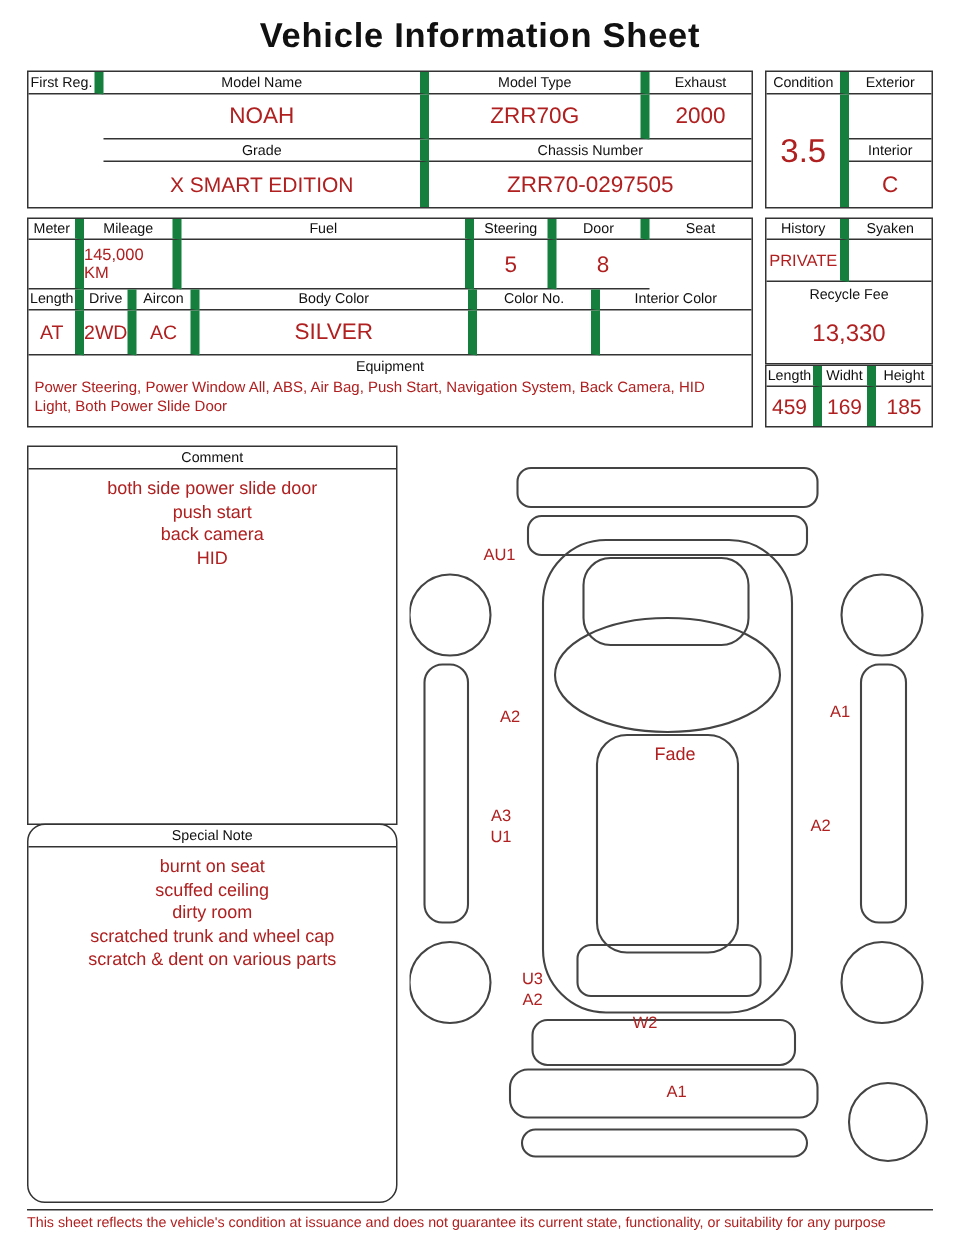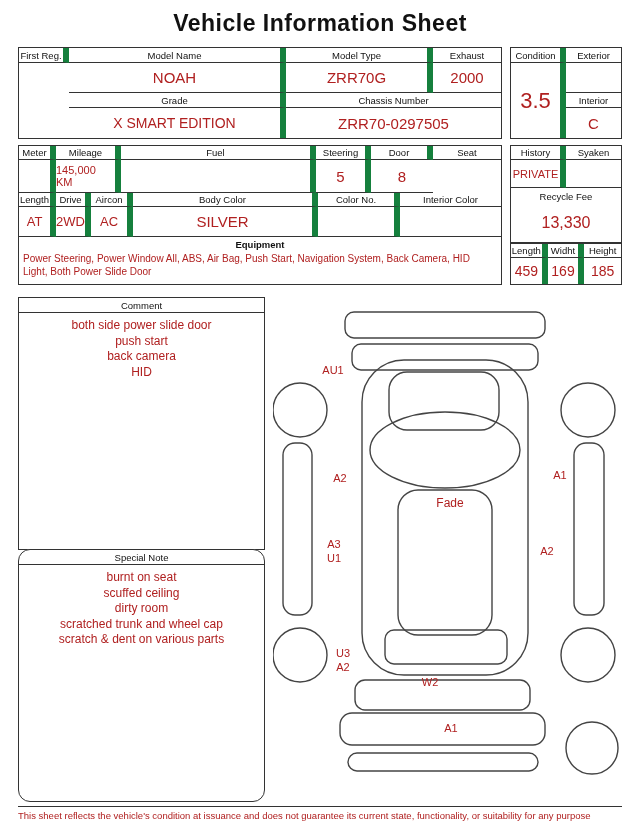--- a/index.html
+++ b/index.html
@@ -32,7 +32,7 @@
 
   .g-a { grid-template-columns: 37px 65px 195px 55px 62px 1fr; grid-template-rows: 14px 33px; }
   .g-b { grid-template-columns: 37px 35px 42px 185px 82px 1fr; grid-template-rows: 14px 30px; }
-  .equip-head { height: 14px; display:flex; align-items:center; justify-content:center;font-weight:bold; }
+  .equip-head { height: 14px; display:flex; align-items:center; justify-content:center; }
   .equip-text { padding: 1px 4px 2px 4px; font-size: 10px; line-height: 1.3; color:#b02020; }
 
   .g-hist { grid-template-columns: 1fr 1fr; grid-template-rows: 14px 28px 16px 38px; }

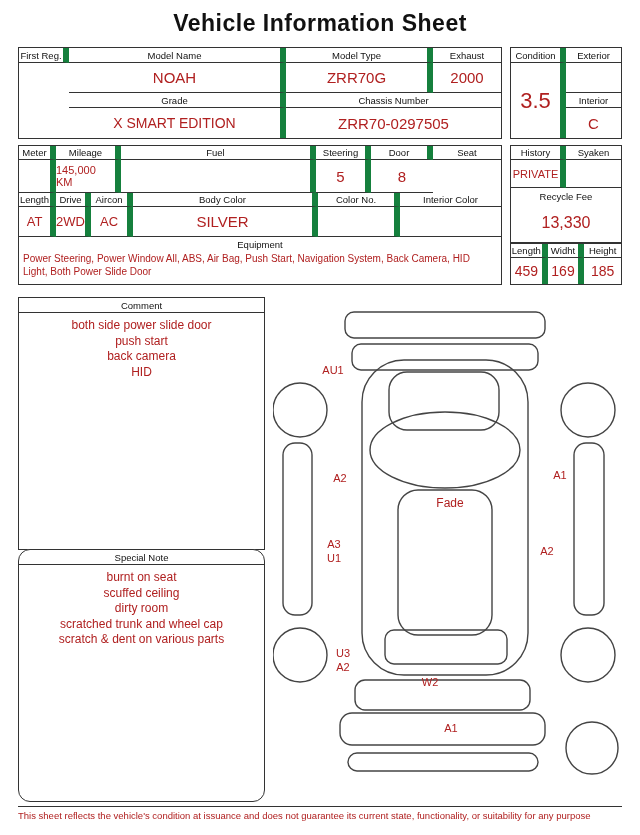--- a/index.html
+++ b/index.html
@@ -50,7 +50,7 @@
         white-space: pre-line; text-align: center; transform: translate(-50%,-50%); }
   .mk0{left:60px;top:74px}.mk1{left:67px;top:182px}.mk2{left:287px;top:179px}
   .mk3{left:177px;top:206px;font-size:12px}.mk4{left:61px;top:255px}.mk5{left:274px;top:255px}
-  .mk6{left:70px;top:364px}.mk7{left:157px;top:386px}.mk8{left:178px;top:432px}
+  .mk6{left:82px;top:364px}.mk7{left:157px;top:386px}.mk8{left:178px;top:432px}
 
   .footer { margin-top: 3px; border-top: 1px solid #333; padding-top: 3px;
             font-size: 9.5px; color: #b02020; text-align: left; }

